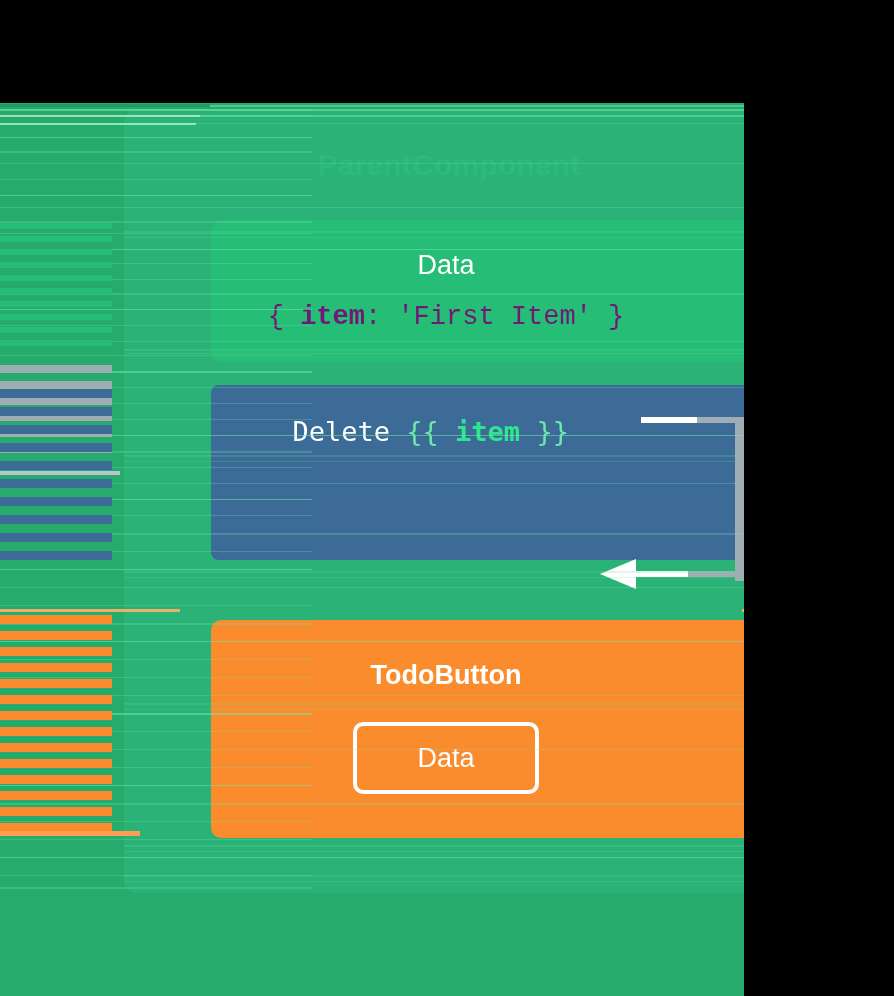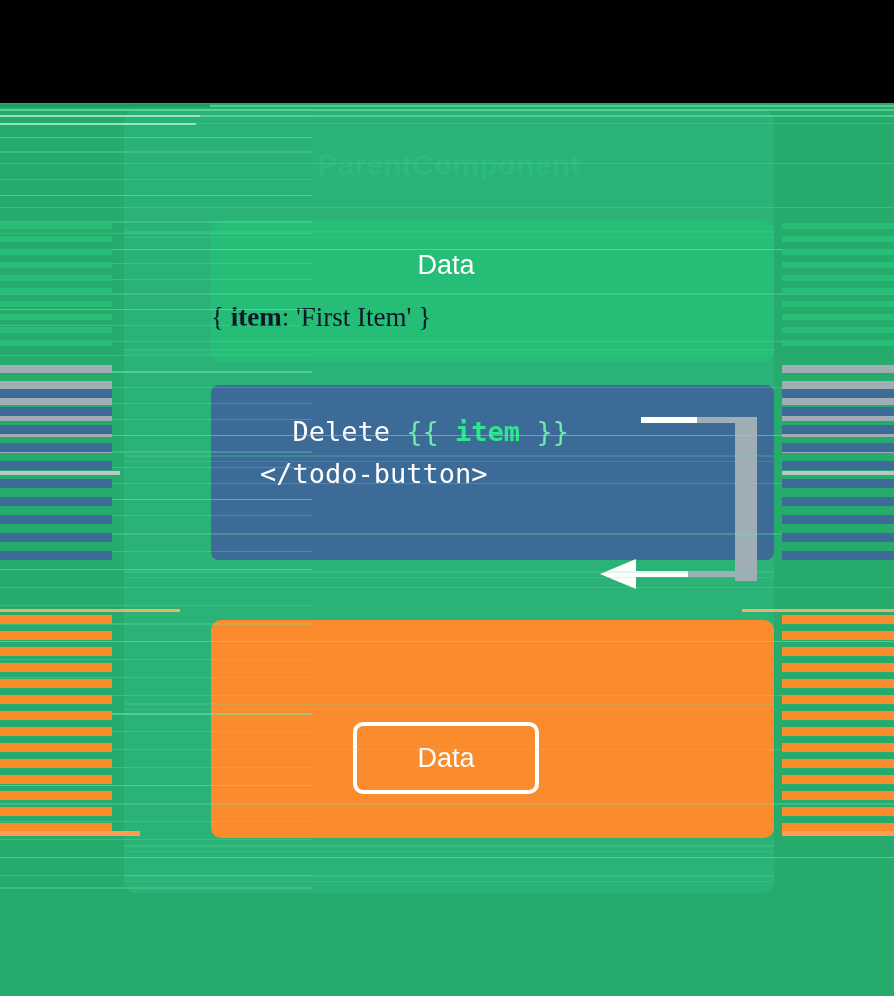--- a/index.html
+++ b/index.html
@@ -27,7 +27,7 @@
     position: absolute;
     left: 0;
     top: 103px;
-    width: 894px;
+    width: 744px;
     height: 893px;
     background: #27ab6d;
     overflow: hidden;

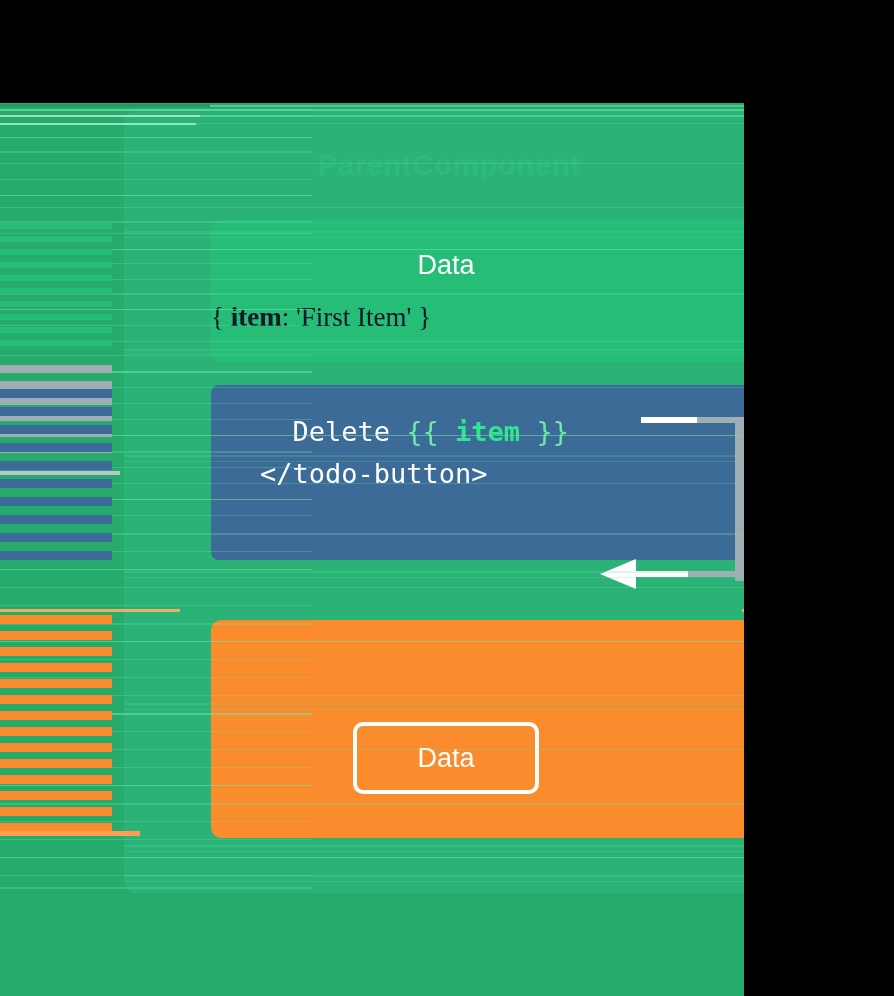--- a/index.html
+++ b/index.html
@@ -79,10 +79,10 @@
     position: absolute;
     left: 0; top: 82px;
     width: 470px;
-    text-align: left;
-    font-size: 27px;
-    color: #0f172a;
-    font-family: Liberation Serif, serif;
+    text-align: center;
+    font-size: 27px;
+    color: #701a75;
+    font-family: Liberation Mono, monospace;
     white-space: pre;
   }
   .mono-bold { font-weight: 700; }

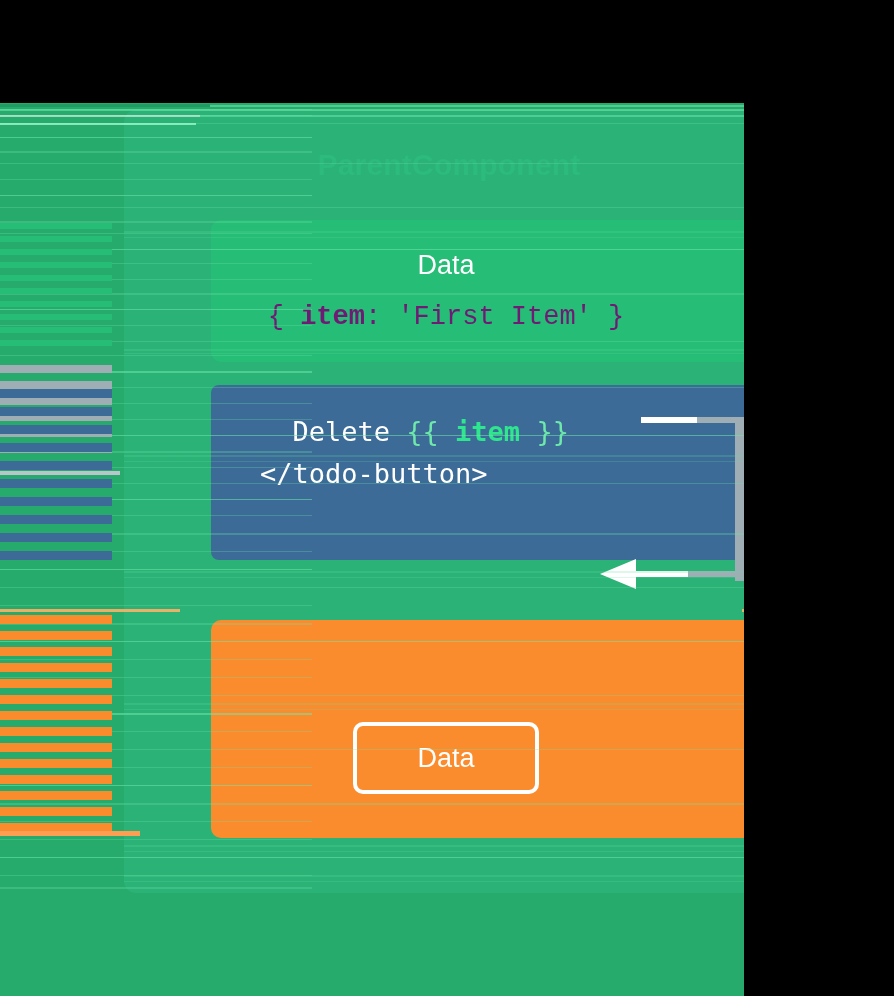--- a/index.html
+++ b/index.html
@@ -204,7 +204,6 @@
 
       <div id="code-block">
         <div class="line"><span>  </span><span>Delete </span><span class="tok-brace">{{ </span><span class="tok-var">item</span><span class="tok-brace"> }}</span></div>
-        <div class="line">&lt;/todo-button&gt;</div>
       </div>
 
       <div id="todo-block">

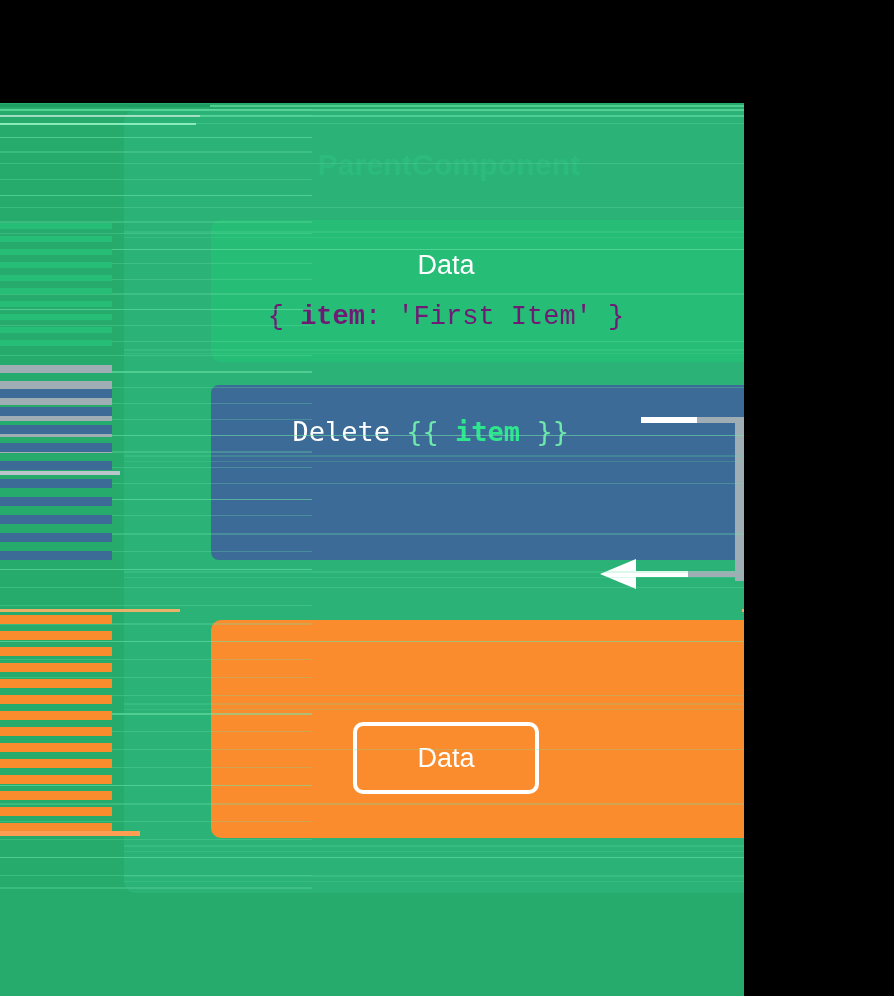--- a/index.html
+++ b/index.html
@@ -207,6 +207,7 @@
       </div>
 
       <div id="todo-block">
+        <div id="todo-title">TodoButton</div>
         <div id="todo-data-box">
           <span>Data</span>
         </div>

